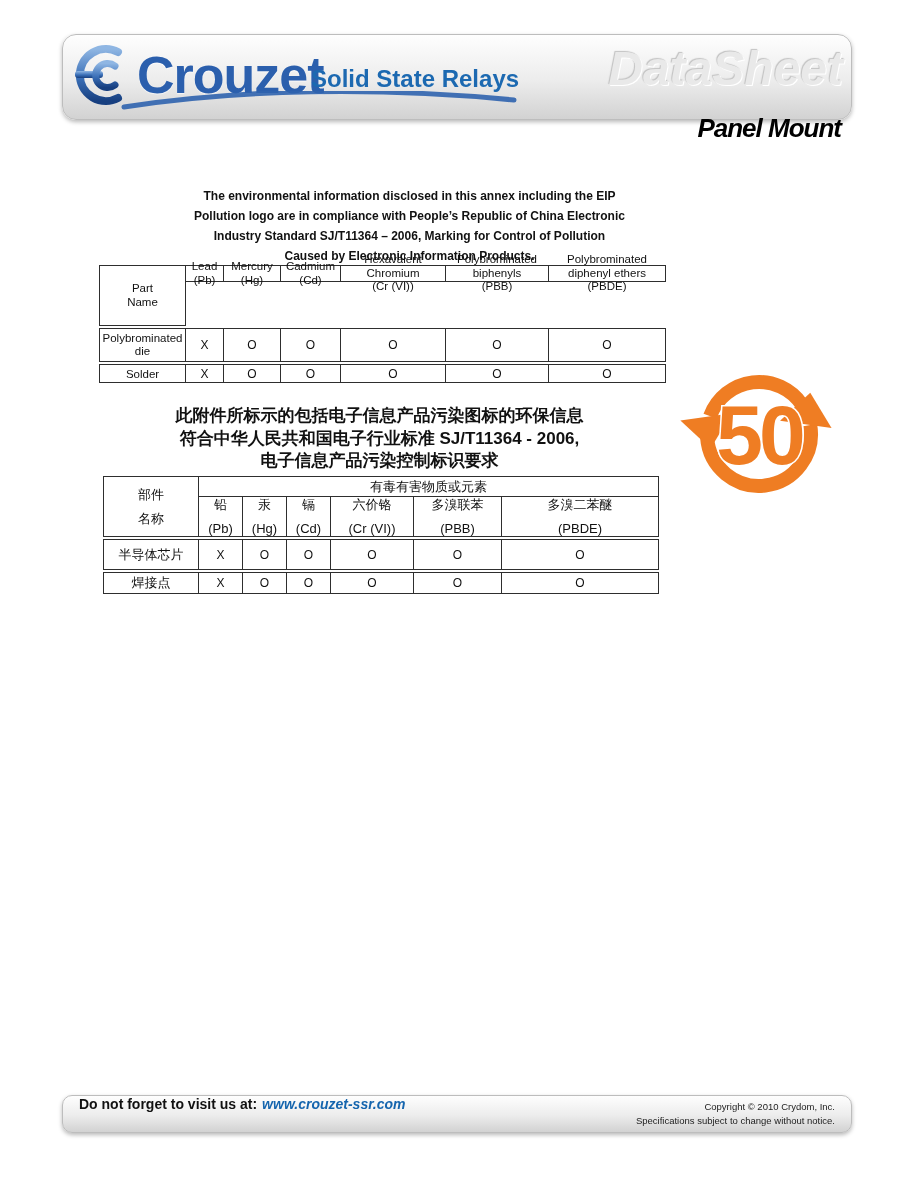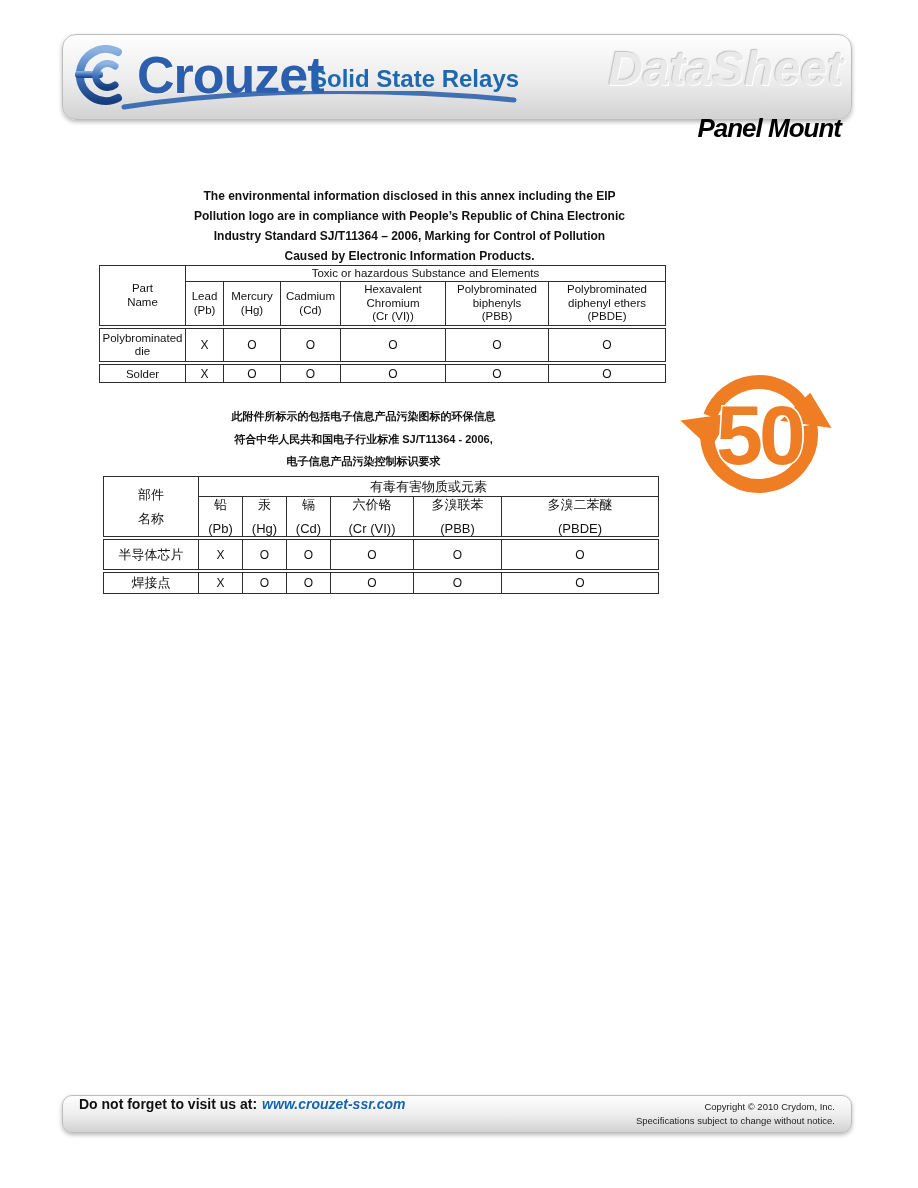--- a/index.html
+++ b/index.html
@@ -98,7 +98,6 @@
     <div class="tblblock en-cols en-head">
       <div class="part-h">Part
 Name</div>
-      <div class="group-h">Toxic or hazardous Substance and Elements</div>
       <div>Lead
 (Pb)</div>
       <div>Mercury

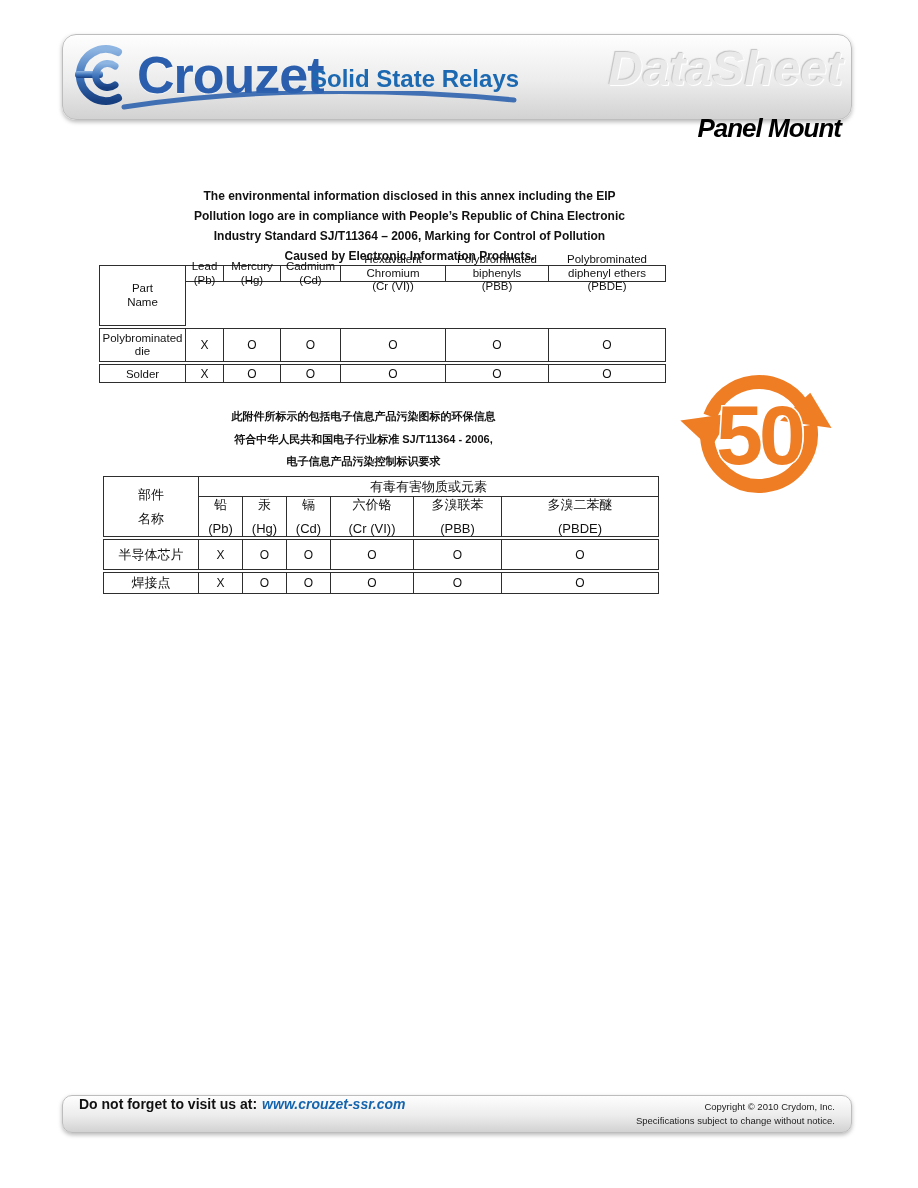--- a/index.html
+++ b/index.html
@@ -27,7 +27,7 @@
   
   .intro { position:absolute; font-weight:bold; text-align:center; white-space:pre-line; }
   .intro-en { left:152px; top:186px; width:515px; font-size:12px; line-height:20px; }
-  .intro-zh { left:85px; top:405px; width:557px; font-size:11px; line-height:22.5px; }
+  .intro-zh { left:101px; top:405px; width:557px; font-size:17px; line-height:22.5px; }
 
   
   .tbl { position:absolute; }

